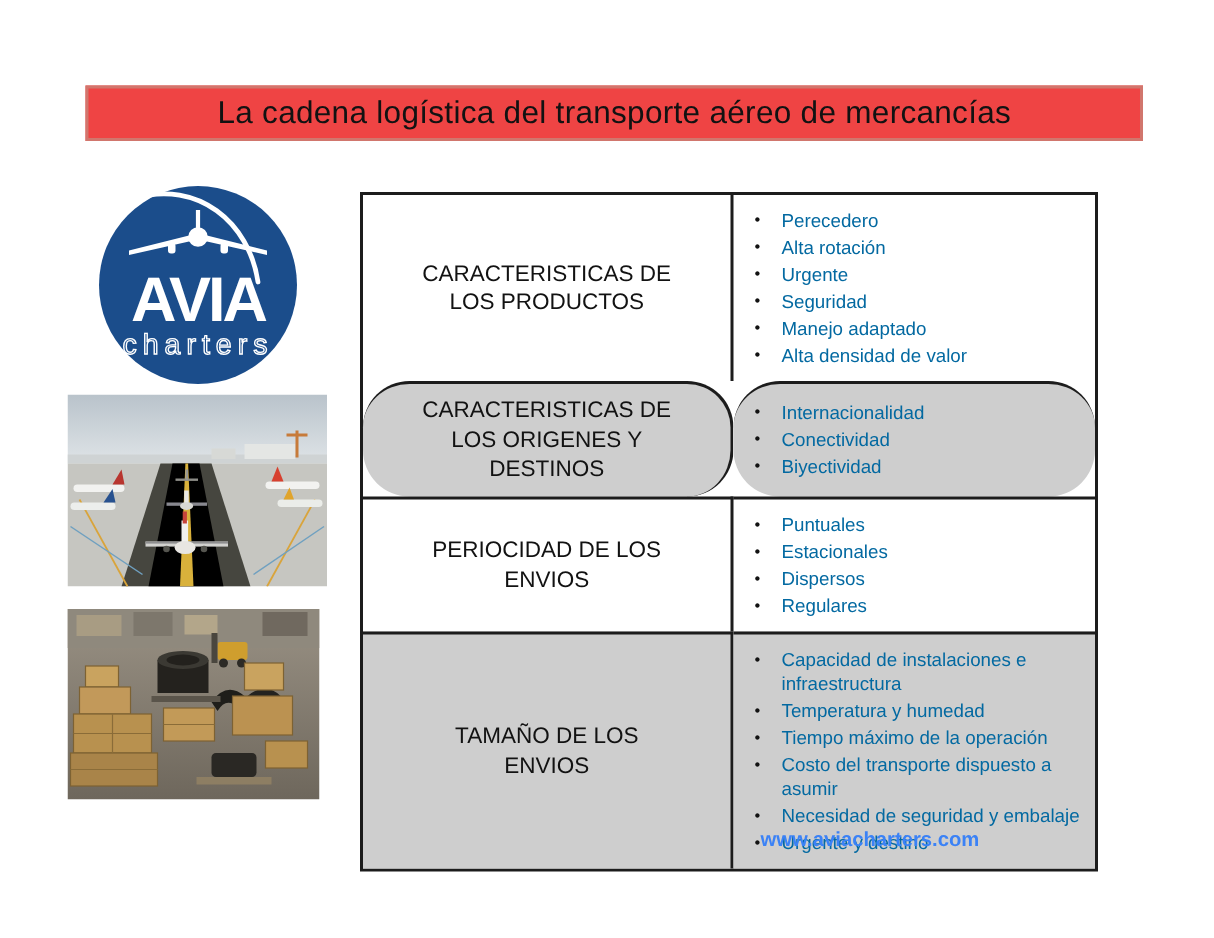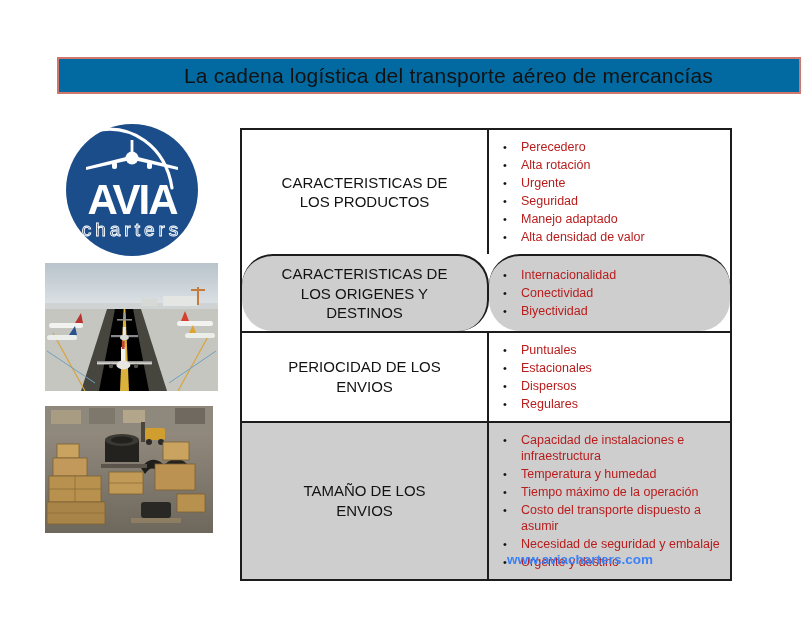--- a/index.html
+++ b/index.html
@@ -9,8 +9,8 @@
   
   .title-box{
     position:absolute;left:57px;top:57px;width:701px;height:33px;
-    border:2px solid #d1766d;background:#0369a1;
-    display:flex;align-items:center;justify-content:center;padding-left:39px;
+    border:2px solid #d1766d;background:#ef4444;
+    display:flex;align-items:center;justify-content:center;
   }
   .title-box span{font-size:21px;color:#121212;letter-spacing:.2px;}
 

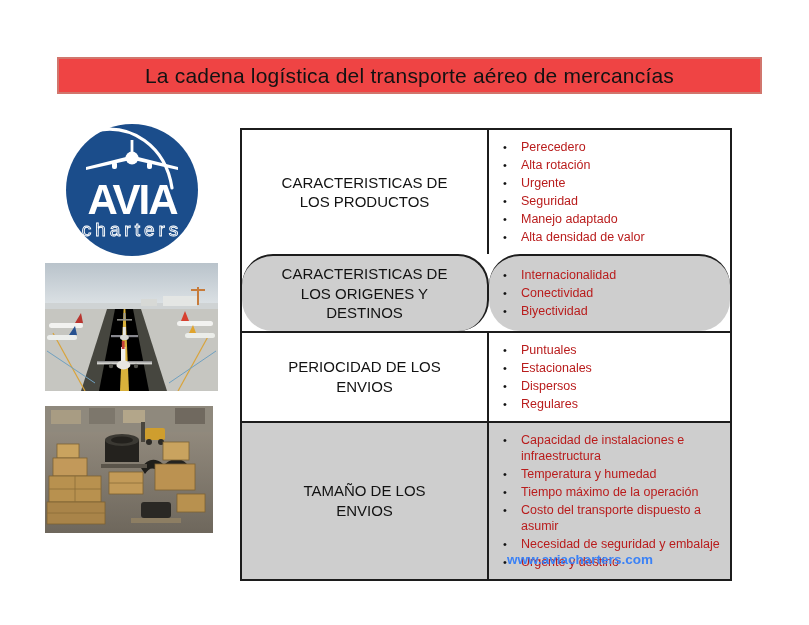--- a/index.html
+++ b/index.html
@@ -44,7 +44,7 @@
     flex:0 0 32px;text-align:center;font-size:11px;line-height:16px;color:#121212;
   }
   .cell.items .itx{
-    flex:1;font-size:12.5px;line-height:16px;color:#b91c1c;padding-right:4px;
+    flex:1;font-size:12.5px;line-height:16px;color:#0369a1;padding-right:4px;
   }
   .shaded .cell{background:#cecece;}
   .r1{min-height:110px;}

